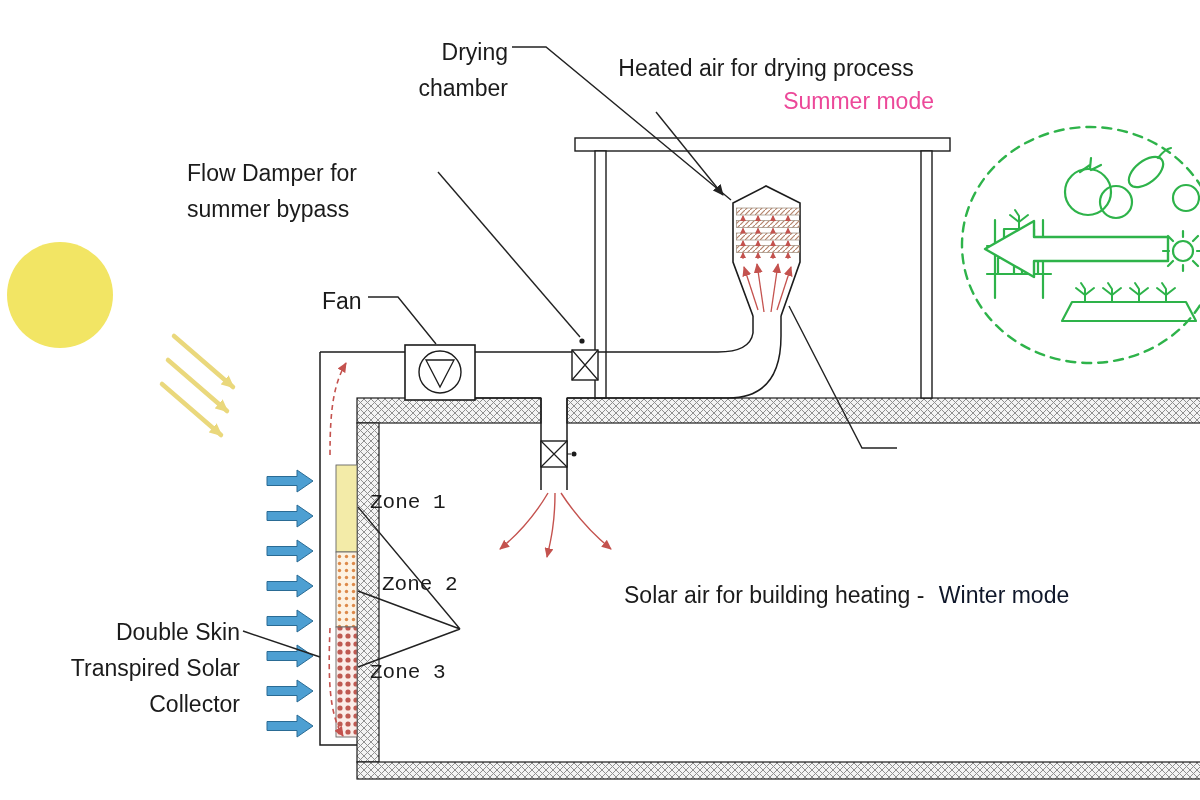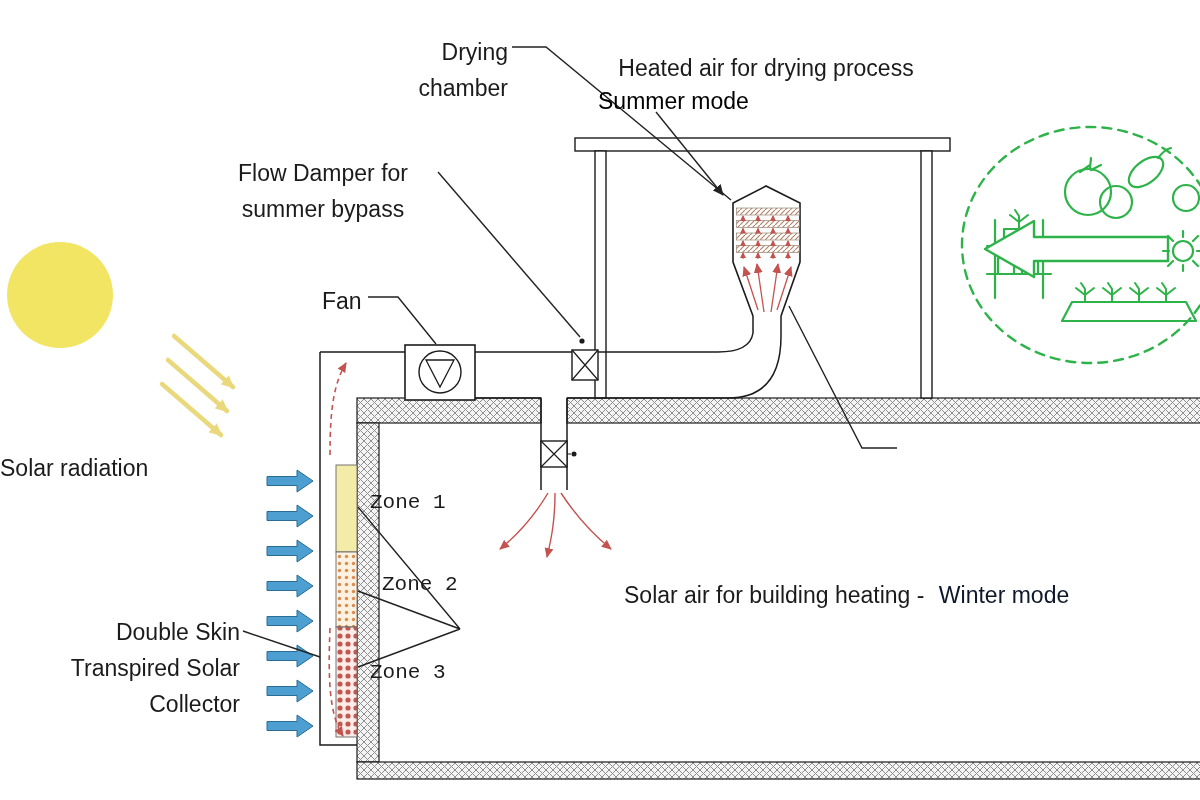--- a/index.html
+++ b/index.html
@@ -206,7 +206,7 @@
 <div class="lbl" style="left:380px;top:34px;width:128px;text-align:right;">Drying
 chamber</div>
 
-<div class="lbl" style="left: 598px; top: 83px; width: 336px; text-align: left; color: #000000;">Summer mode</div>
+<div class="lbl" style="left: 598px; top: 83px; width: 336px; text-align: right; color: #ec4899;">Summer mode</div>
 
 <div class="lbl" style="left:203px;top:155px;width:240px;text-align:center;">Flow Damper for
 summer bypass</div>

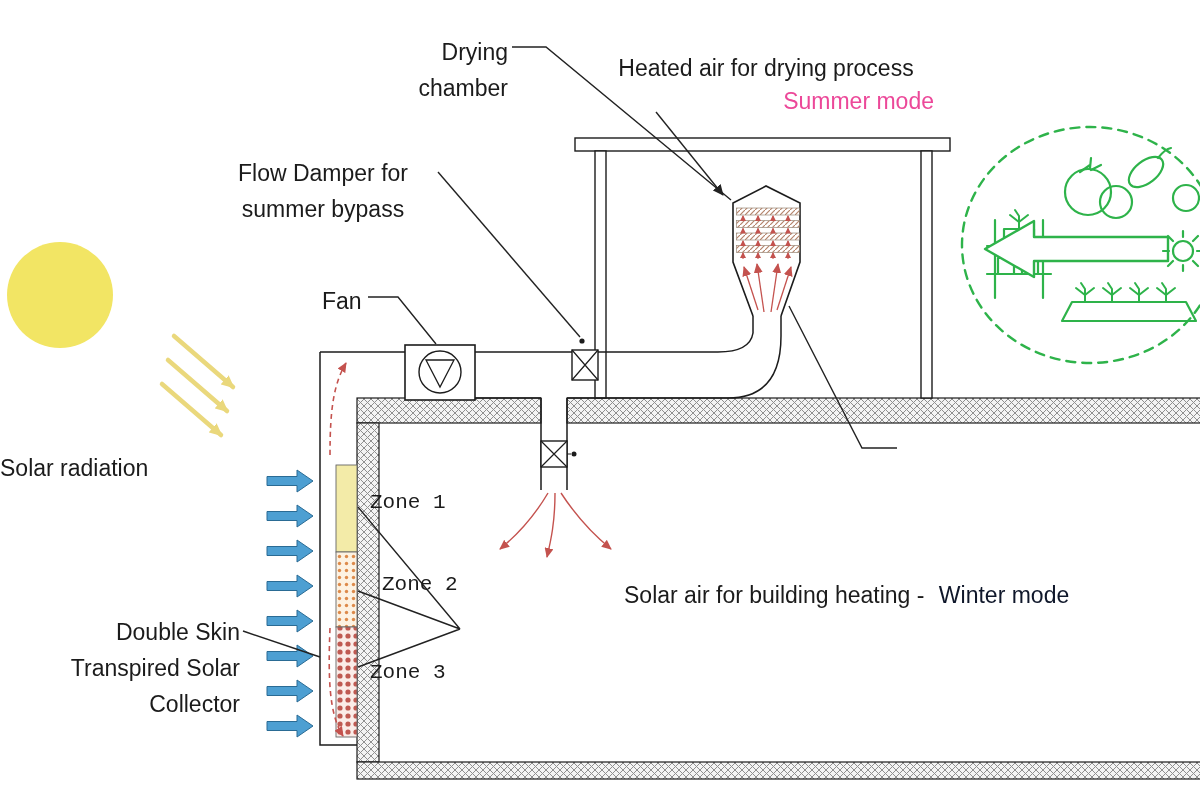--- a/index.html
+++ b/index.html
@@ -208,7 +208,7 @@
 
 <div class="lbl" style="left: 598px; top: 83px; width: 336px; text-align: right; color: #ec4899;">Summer mode</div>
 
-<div class="lbl" style="left:203px;top:155px;width:240px;text-align:center;">Flow Damper for
+<div class="lbl" style="left:187px;top:155px;width:240px;">Flow Damper for
 summer bypass</div>
 
 <div class="lbl" style="left:322px;top:283px;">Fan</div>

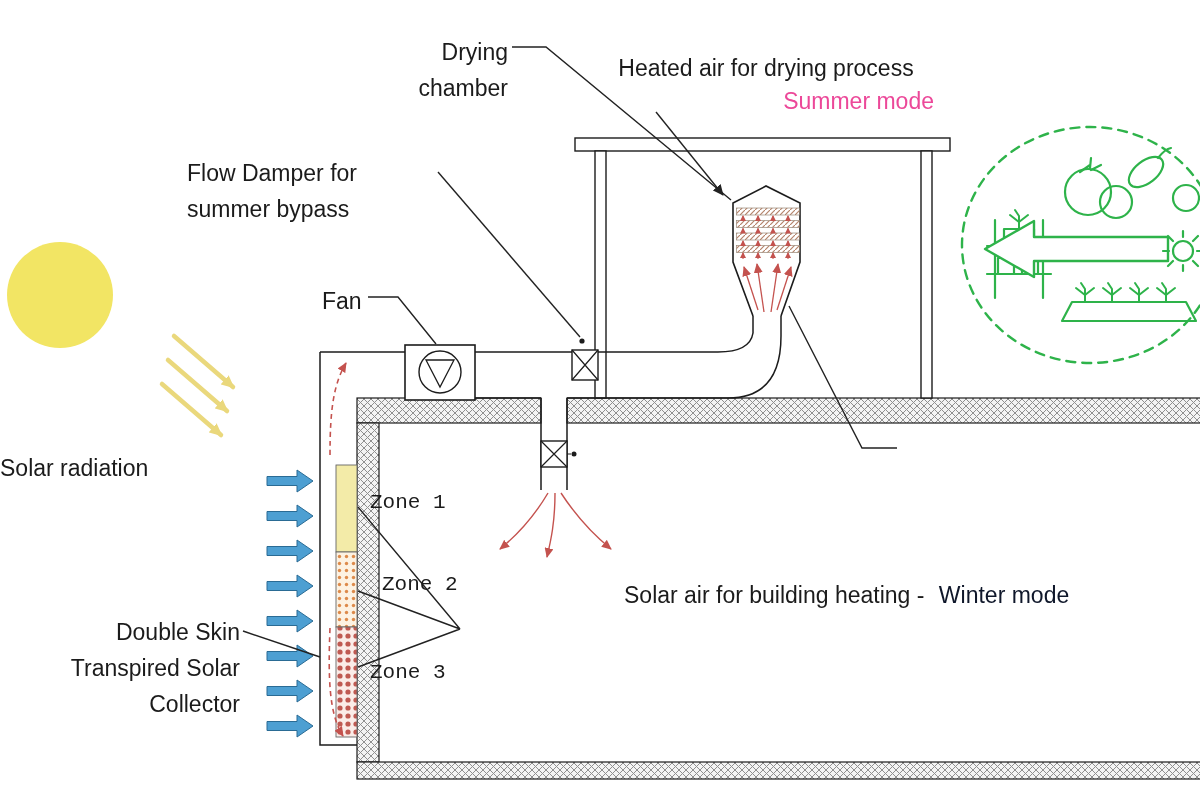--- a/index.html
+++ b/index.html
@@ -213,7 +213,6 @@
 
 <div class="lbl" style="left:322px;top:283px;">Fan</div>
 
-<div class="lbl" style="left:0px;top:450px;">Solar radiation</div>
 
 <div class="lbl small" style="left:370px;top:494px;">Zone 1</div>
 <div class="lbl small" style="left:382px;top:576px;">Zone 2</div>

